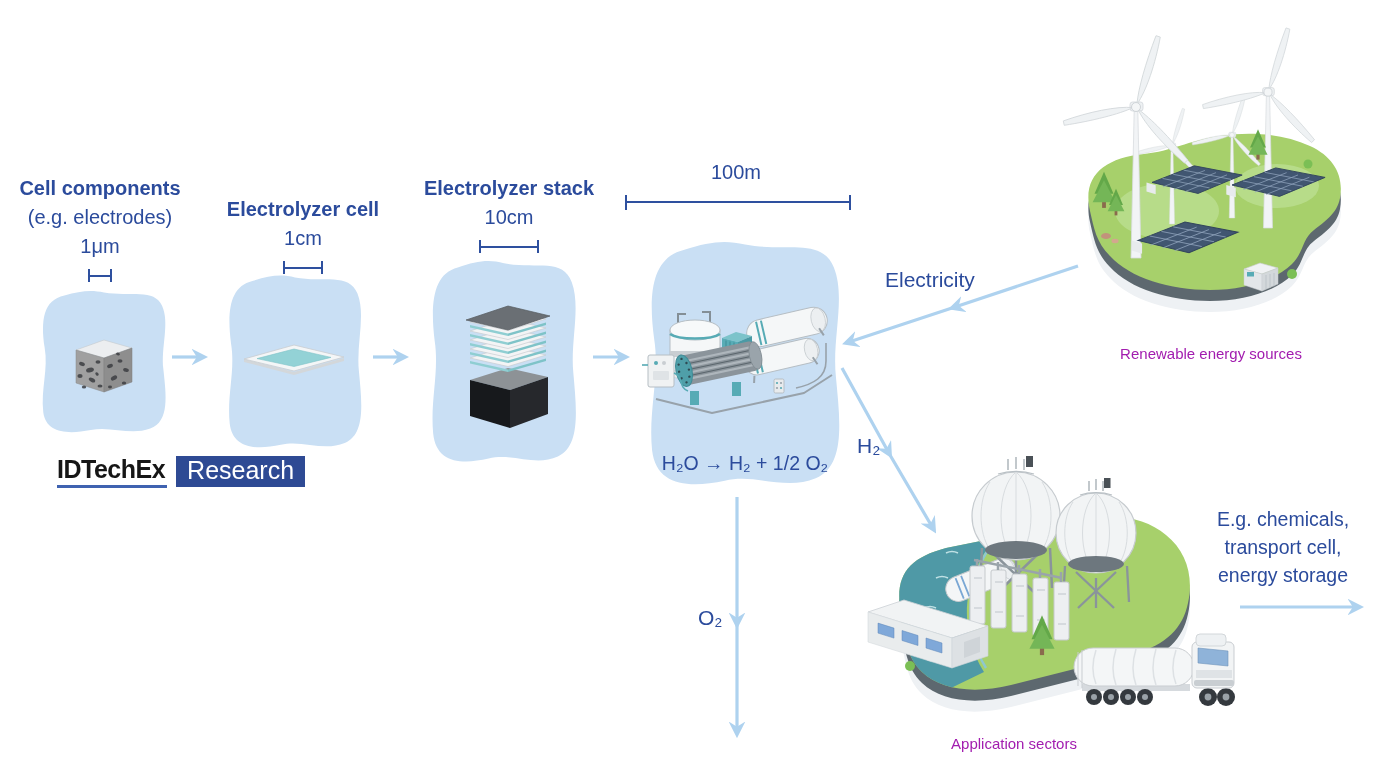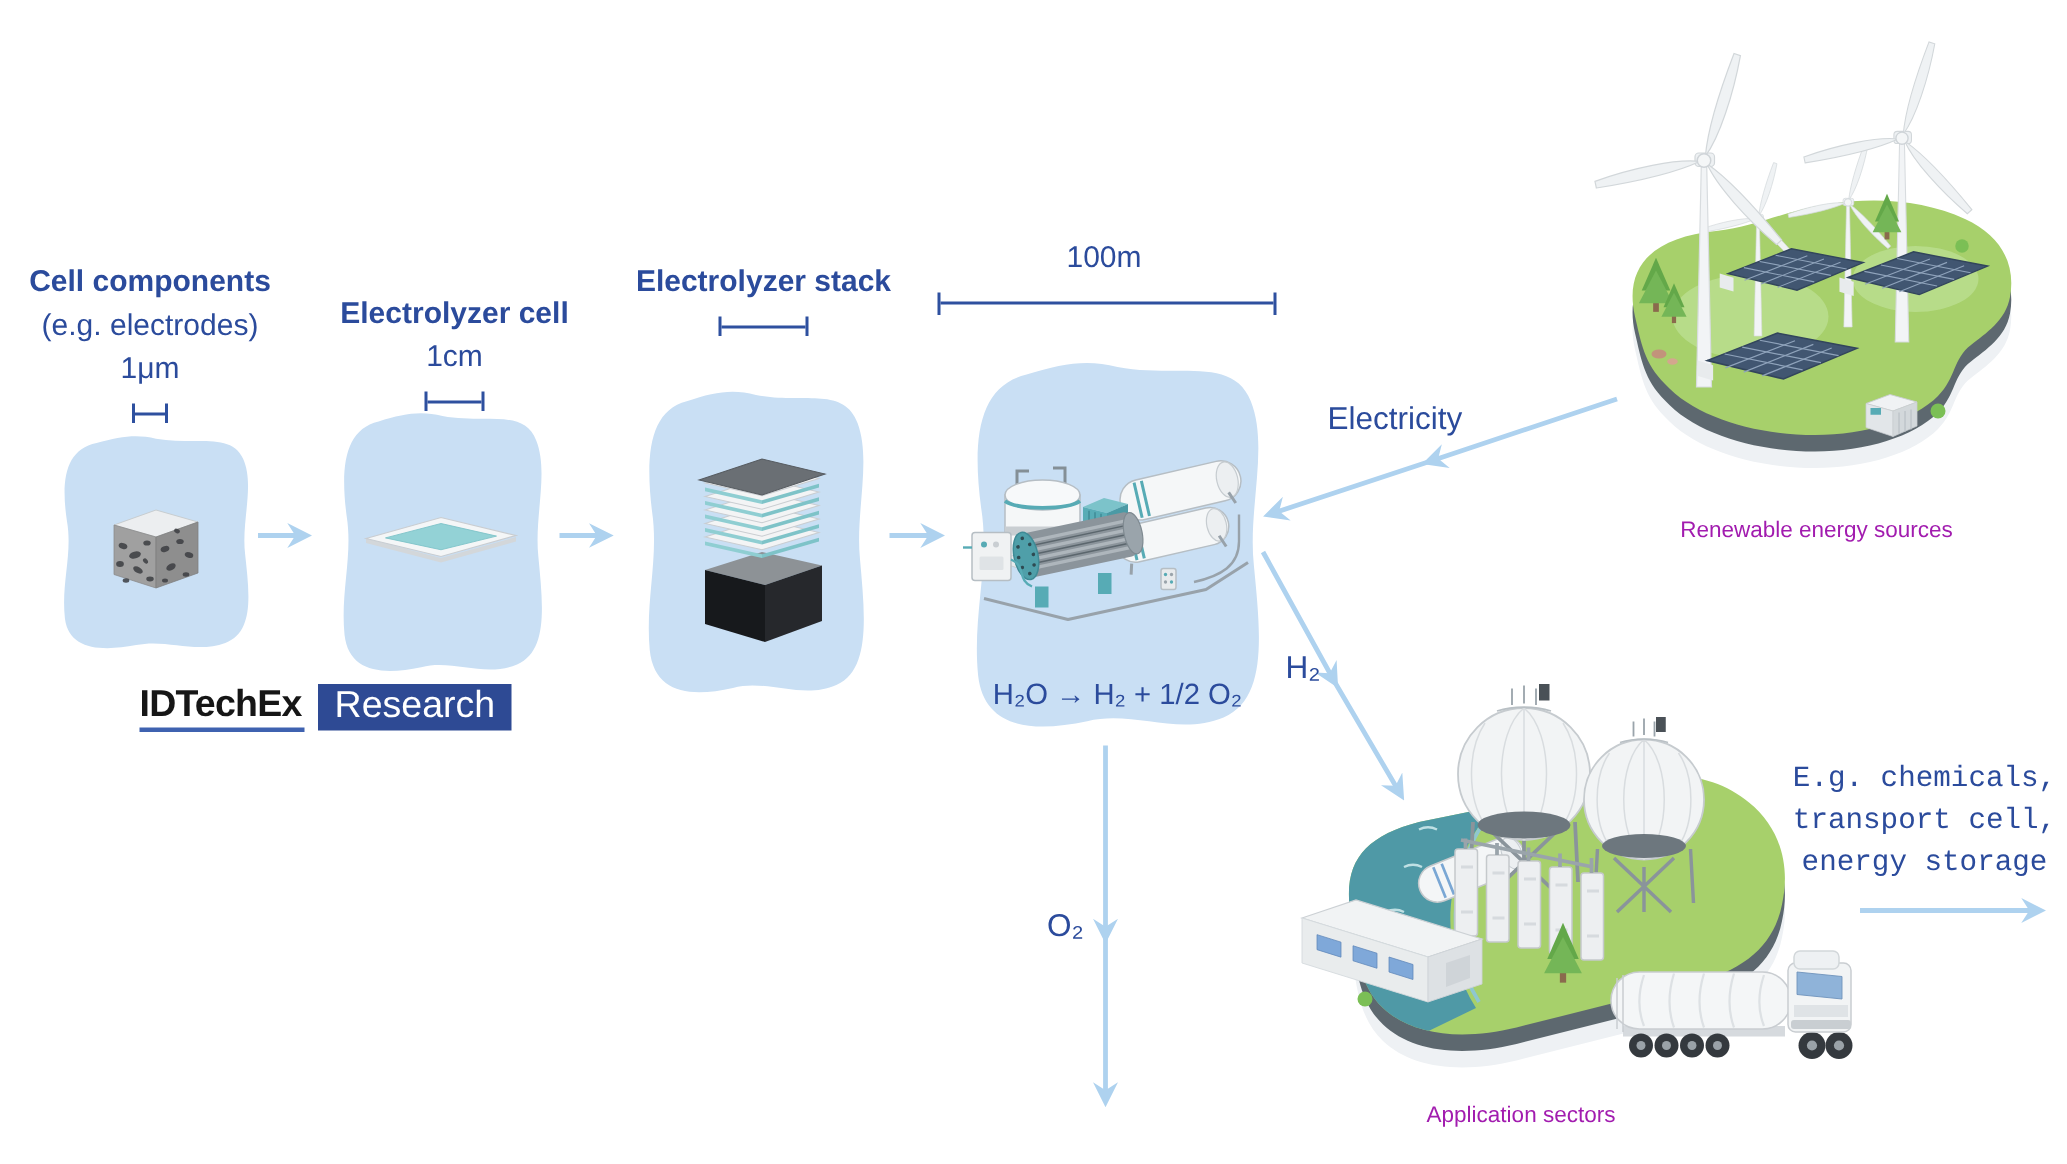--- a/index.html
+++ b/index.html
@@ -121,6 +121,7 @@
 
   <div class="abs stage-header" style="left:414px;top:174px;width:190px;">
     <div class="stage-title">Electrolyzer stack</div>
+    <div class="stage-scale">10cm</div>
     <div class="scalebar" style="width:56px;"></div>
   </div>
   <div class="blob" style="left:427px;top:257px;width:154px;height:210px;">

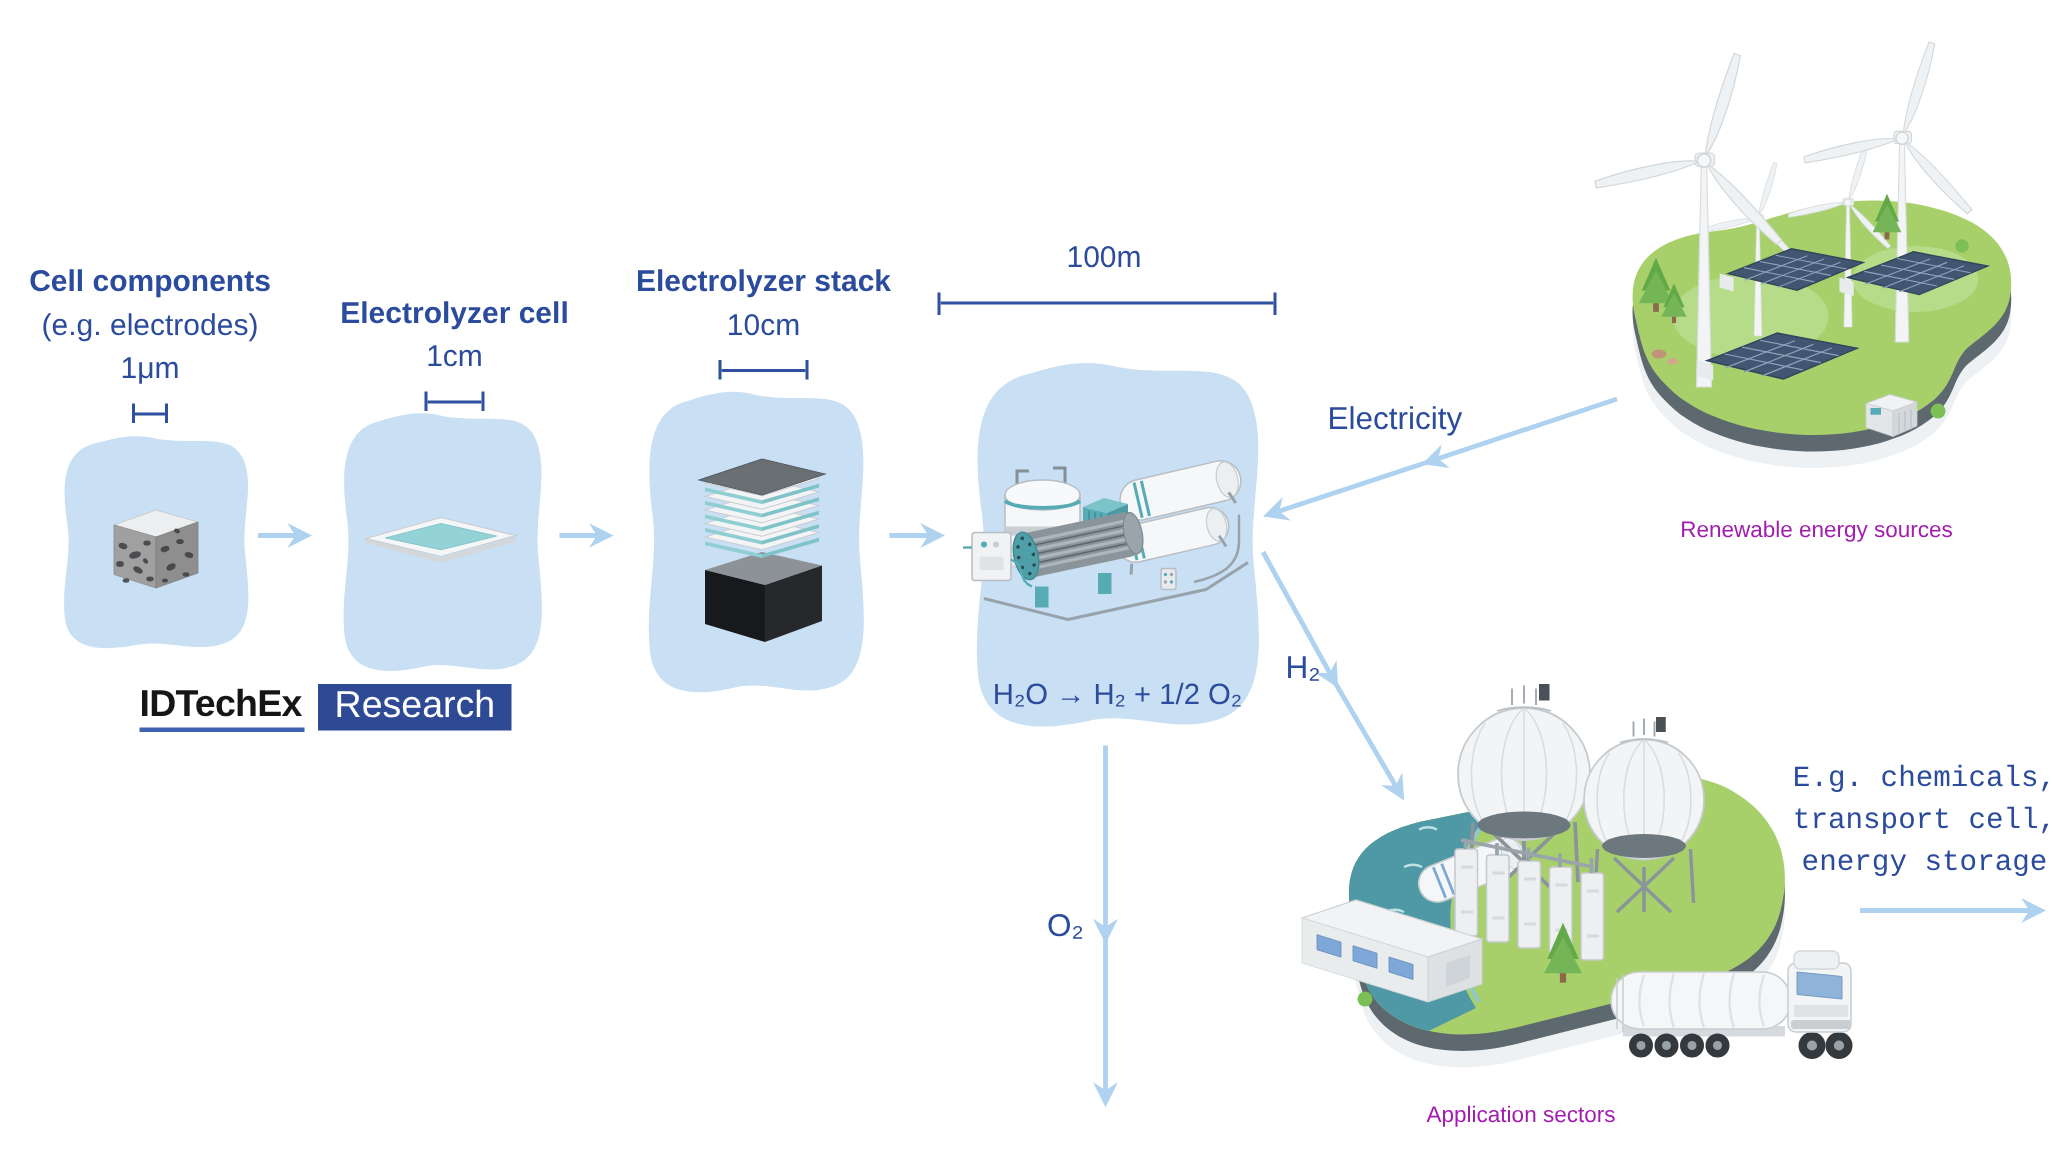--- a/index.html
+++ b/index.html
@@ -25,7 +25,7 @@
   .island-label{position:absolute;font-weight:400;font-size:15px;text-align:center;color:#a21caf;}
   .outputs{position:absolute;font-size:19.5px;line-height:28px;text-align:center;color:#2b4b9c;font-family:Liberation Mono, monospace;}
   
-  .logo{position:absolute;display:flex;align-items:flex-start;margin-left:36px;}
+  .logo{position:absolute;display:flex;align-items:flex-start;}
   .logo-brand{font-size:25px;font-weight:700;color:#161616;letter-spacing:-0.5px;
               border-bottom:3.5px solid #3f62b0;padding:0 2px 2px 0;line-height:27px;}
   .logo-box{margin-left:9px;background:#2e4a94;color:#ffffff;font-size:25px;

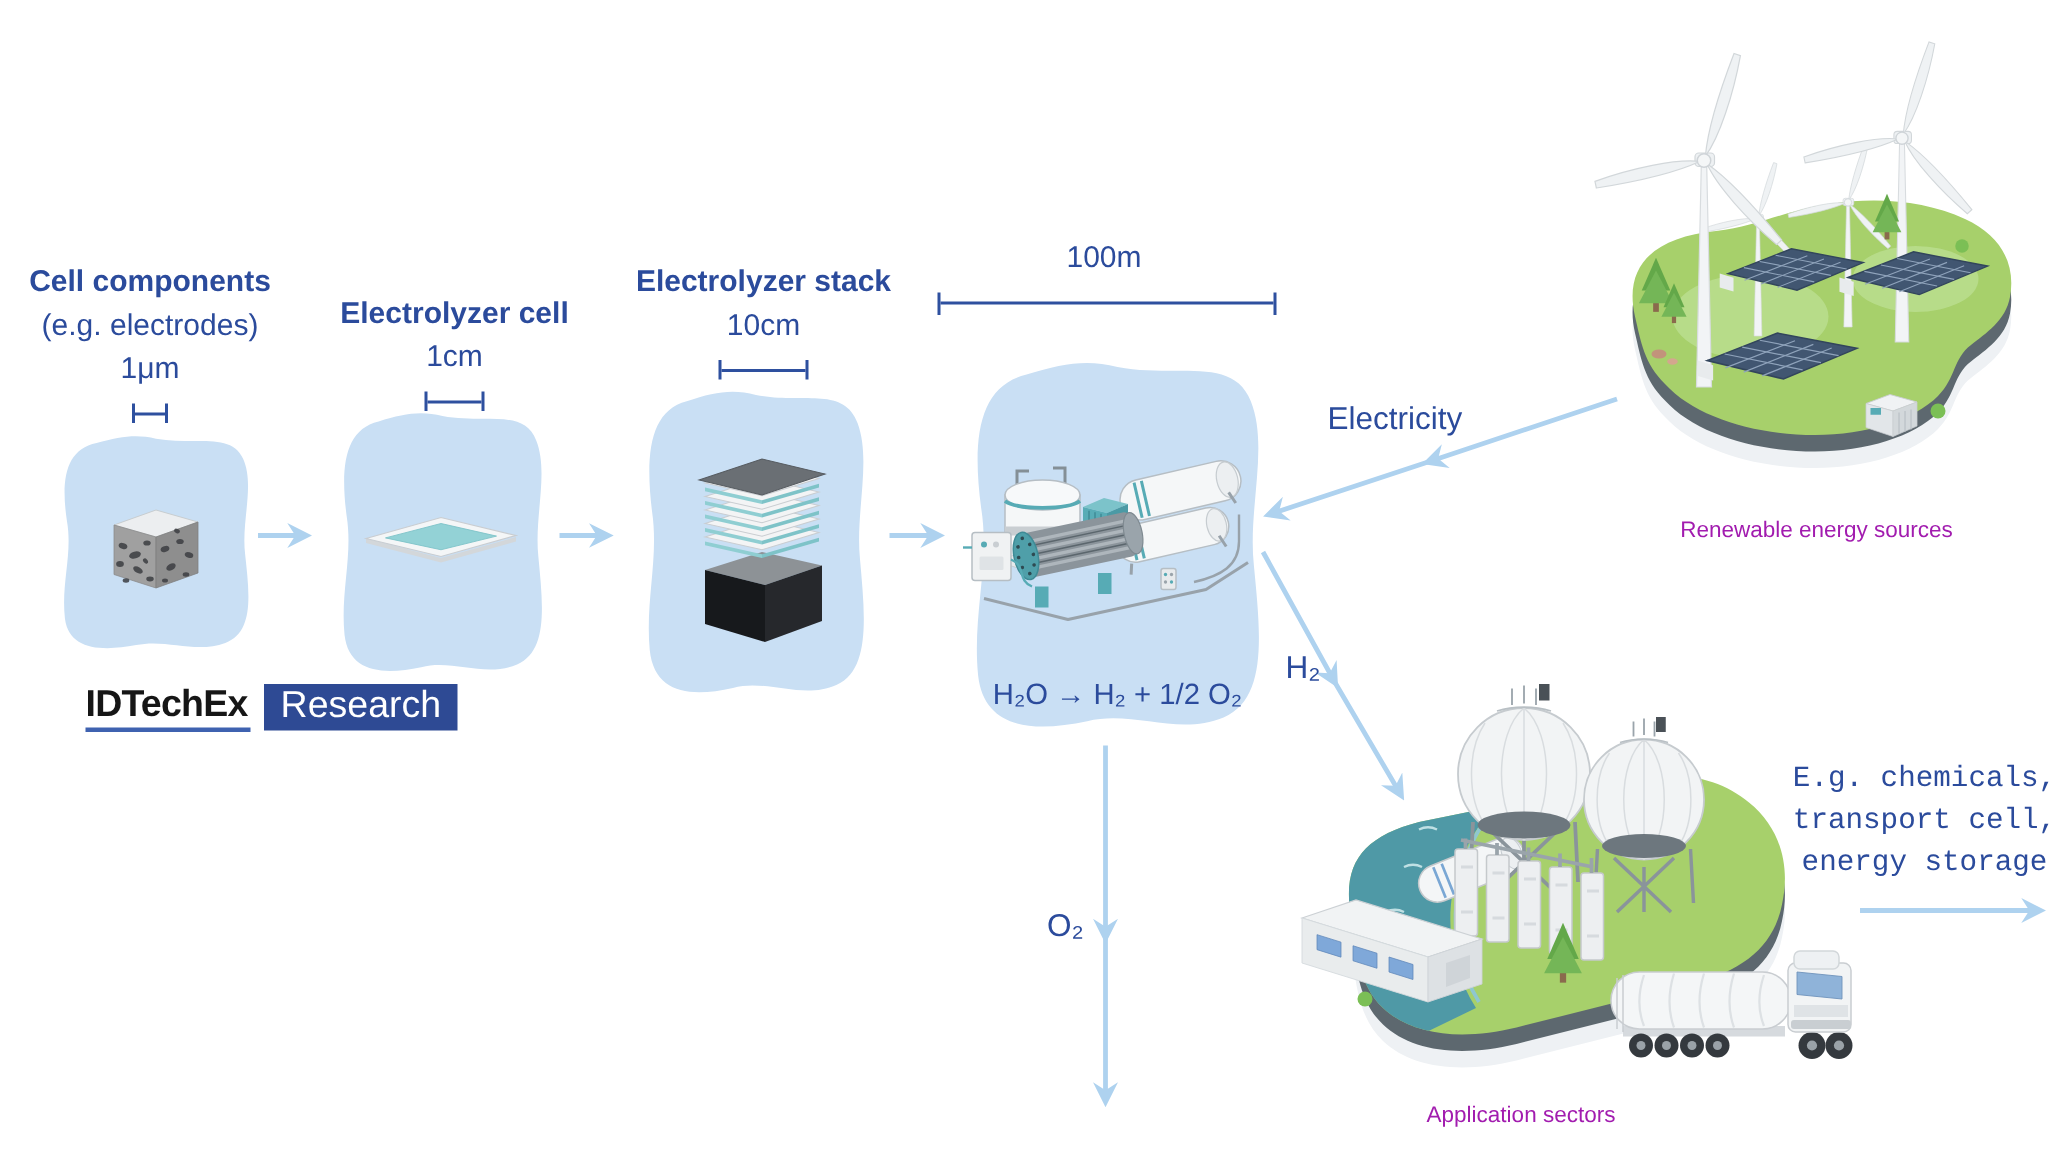--- a/index.html
+++ b/index.html
@@ -23,7 +23,7 @@
   
   .flow-label{position:absolute;font-size:21px;color:#2b4b9c;}
   .island-label{position:absolute;font-weight:400;font-size:15px;text-align:center;color:#a21caf;}
-  .outputs{position:absolute;font-size:19.5px;line-height:28px;text-align:center;color:#2b4b9c;font-family:Liberation Mono, monospace;}
+  .outputs{position:absolute;font-size:19.5px;line-height:28px;text-align:center;color:#2b4b9c;}
   
   .logo{position:absolute;display:flex;align-items:flex-start;}
   .logo-brand{font-size:25px;font-weight:700;color:#161616;letter-spacing:-0.5px;

